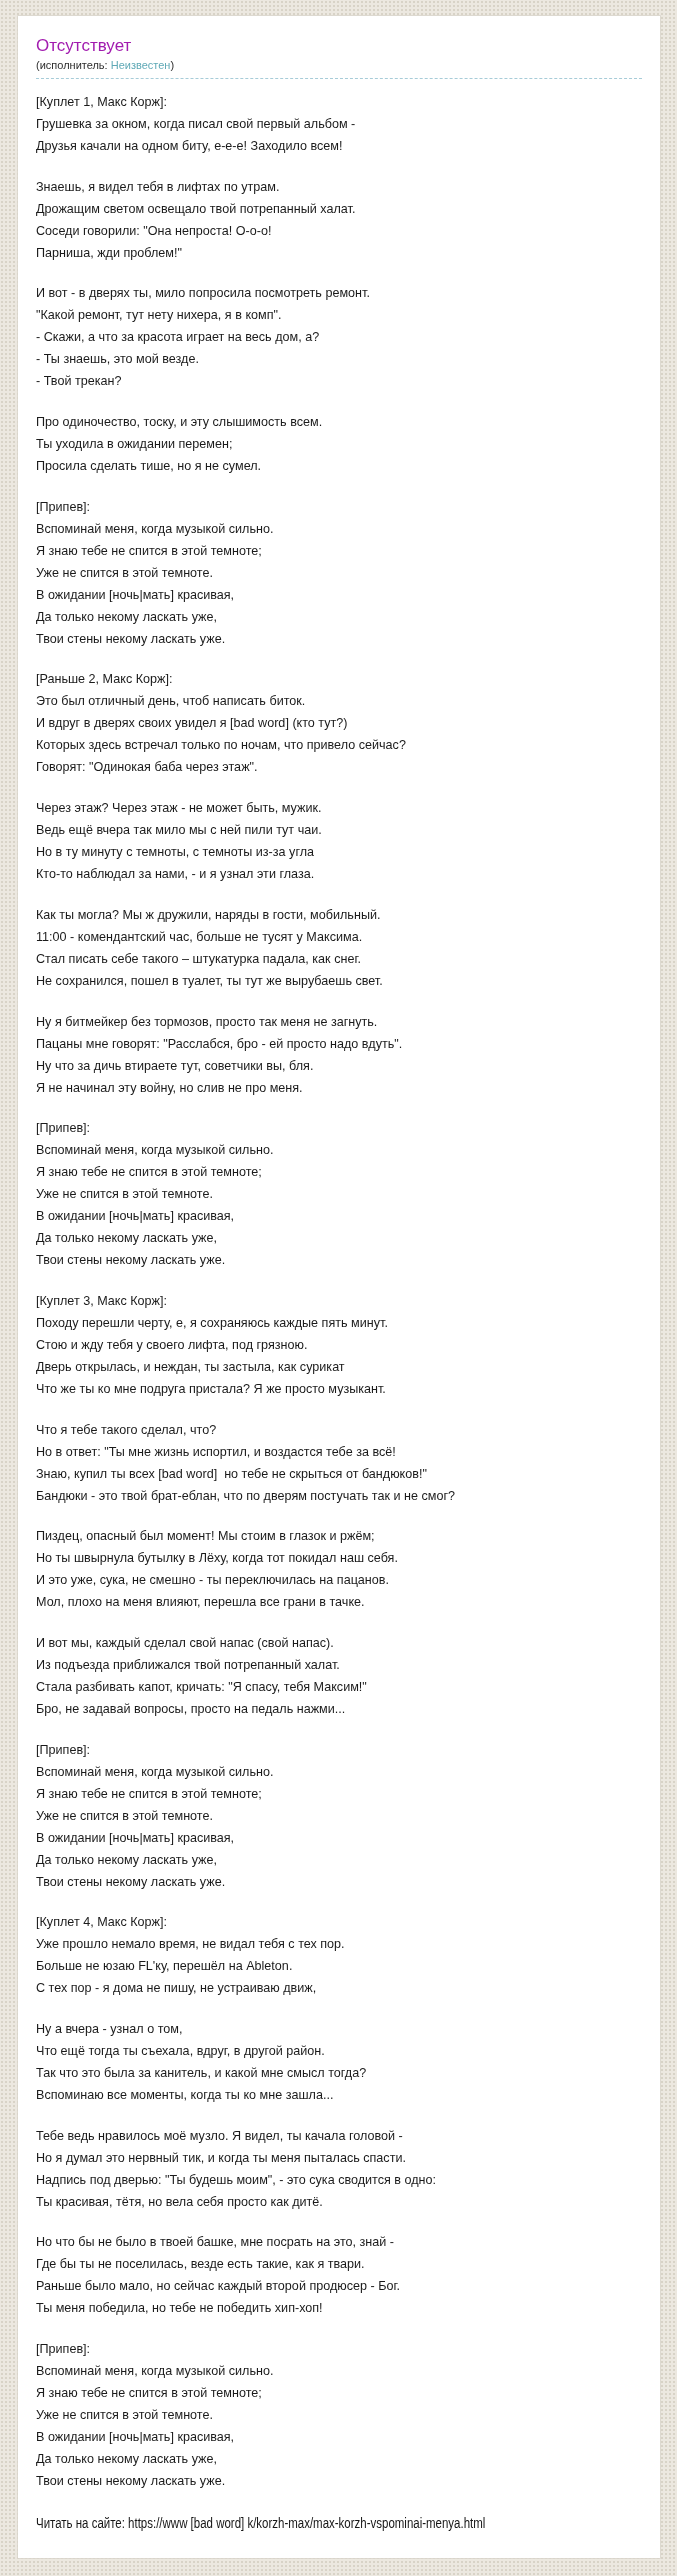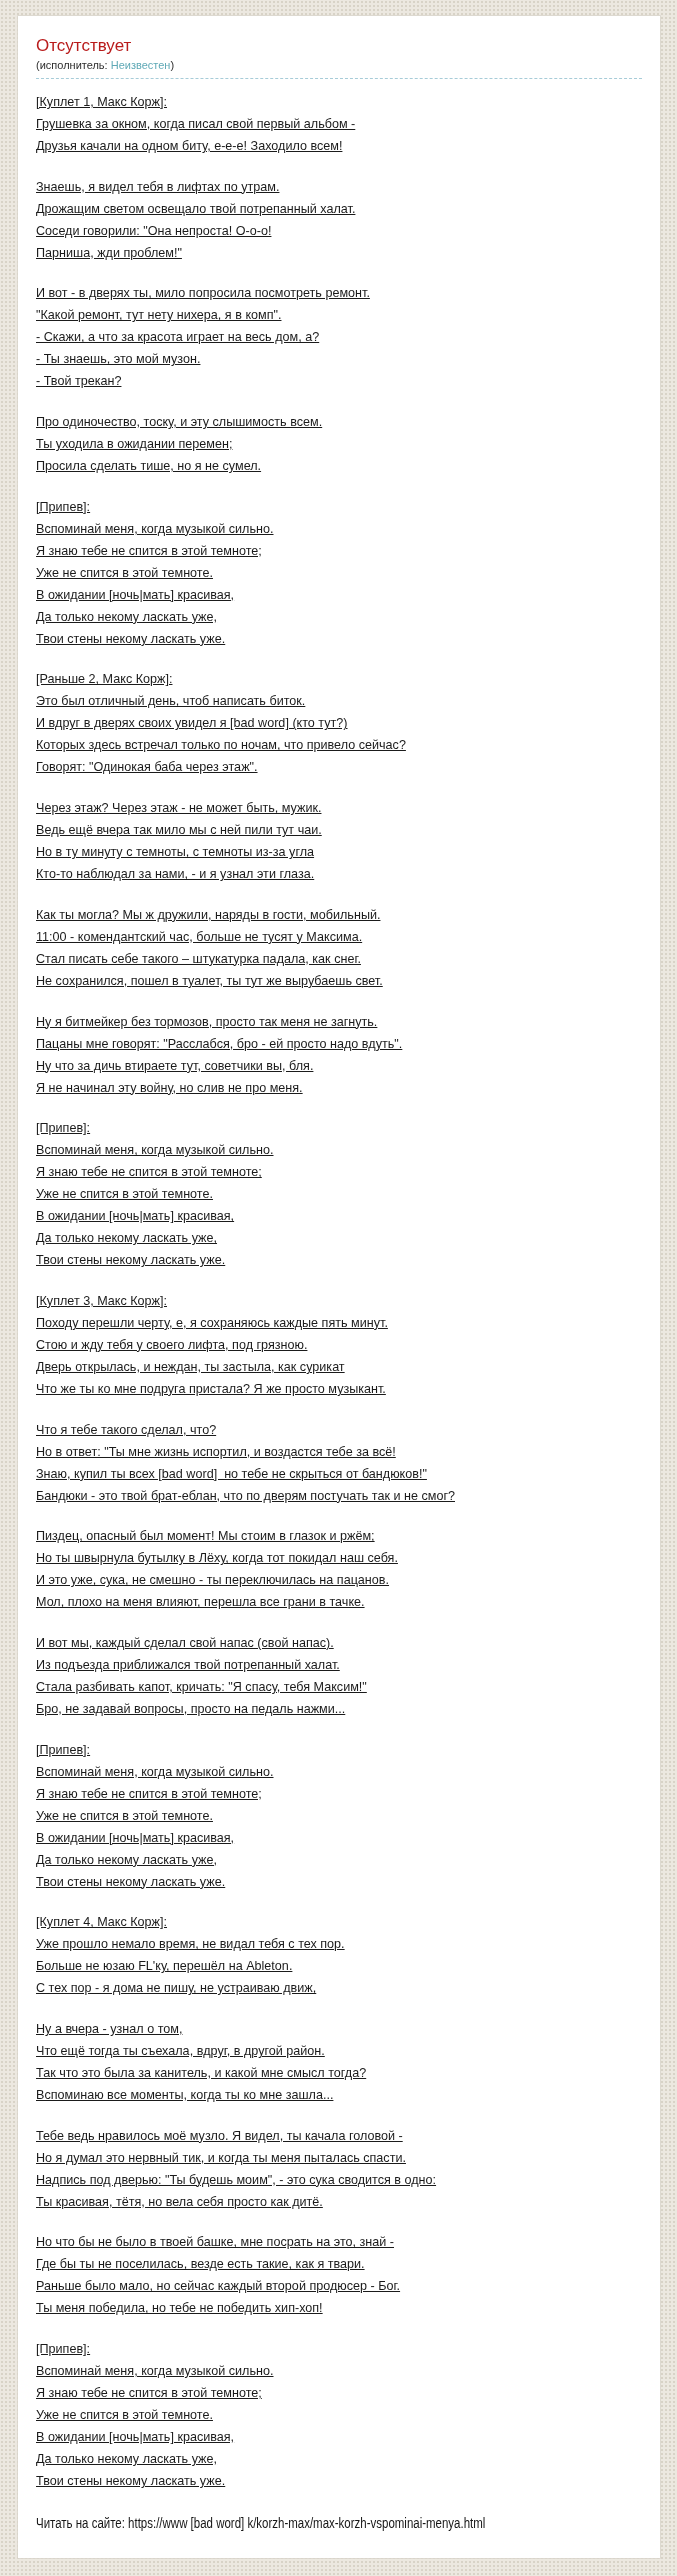--- a/index.html
+++ b/index.html
@@ -64,7 +64,7 @@
 <body>
 
 <div class="card">
-  <h1 class="page-title" style="color: #b91c1c;">Отсутствует</h1>
+  <h1 class="page-title" style="color: #a21caf;">Отсутствует</h1>
 
   <div class="artist-line">
     <span>(исполнитель:</span>

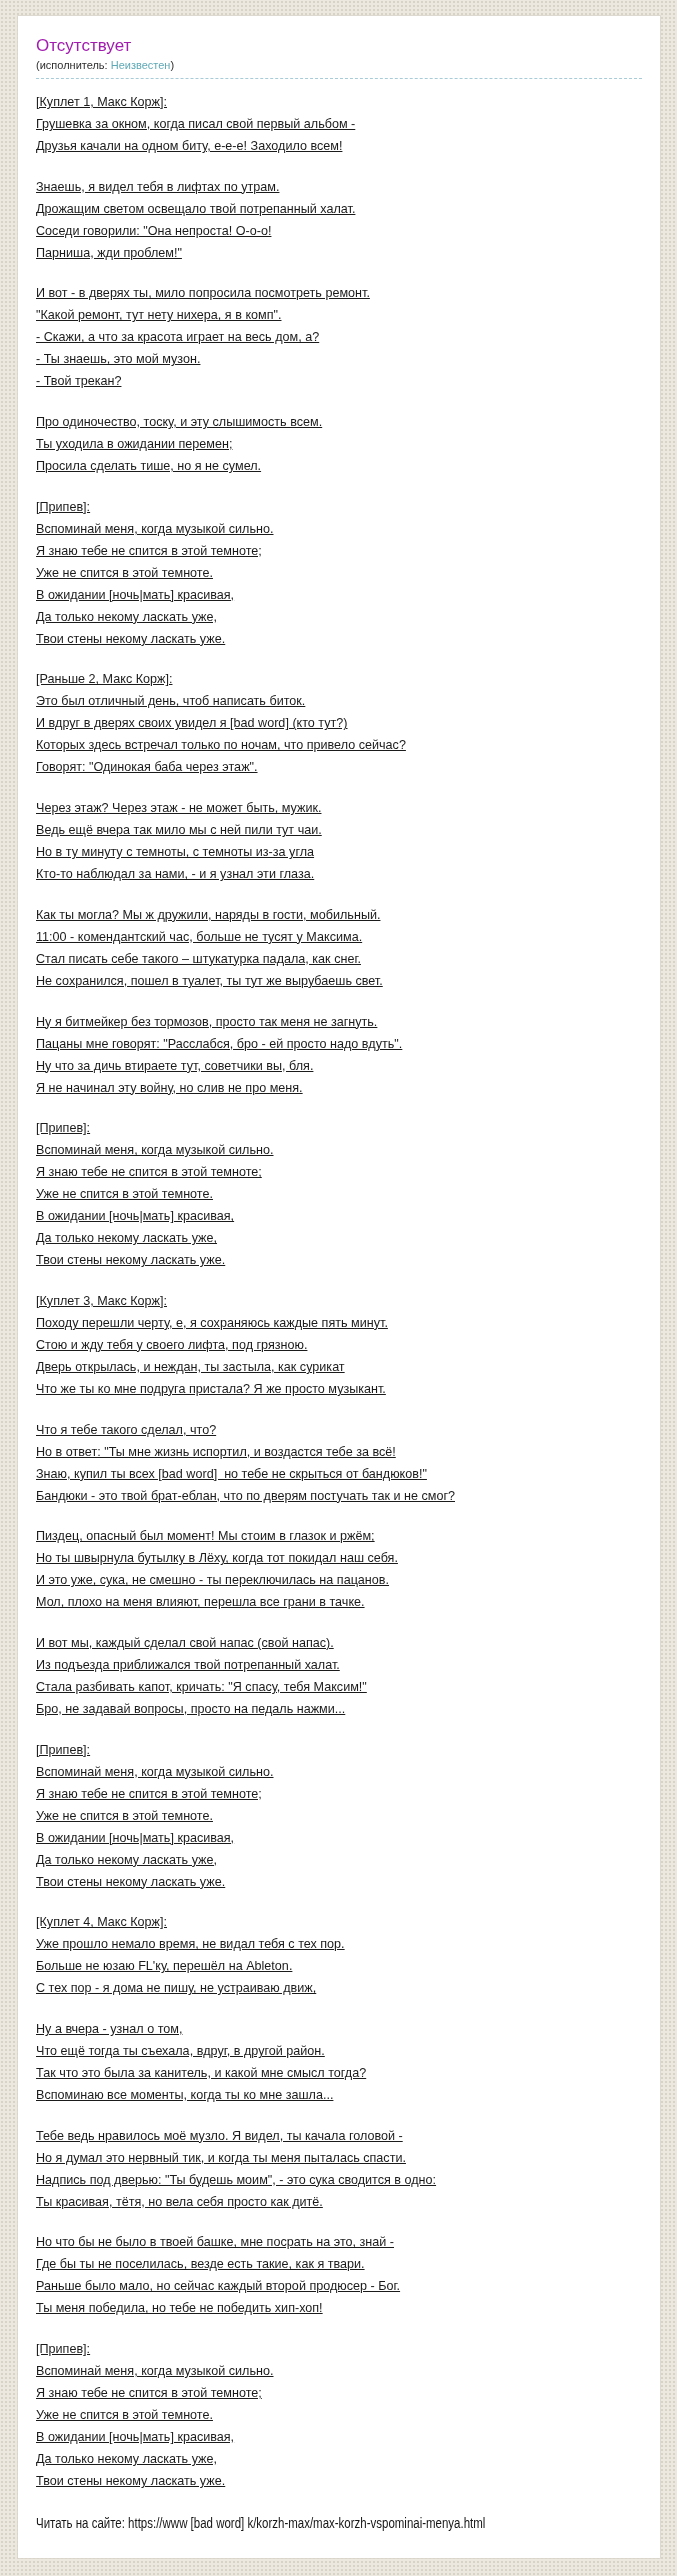--- a/index.html
+++ b/index.html
@@ -43,7 +43,7 @@
     margin-top: 12px;
     color: #1b1b1b;
   }
-  .stanza { margin-bottom: 18.7px; text-decoration: underline; }
+  .stanza { margin-bottom: 18.7px; }
   .stanza:last-child { margin-bottom: 0; }
   .line {
     font-size: 12.6px;

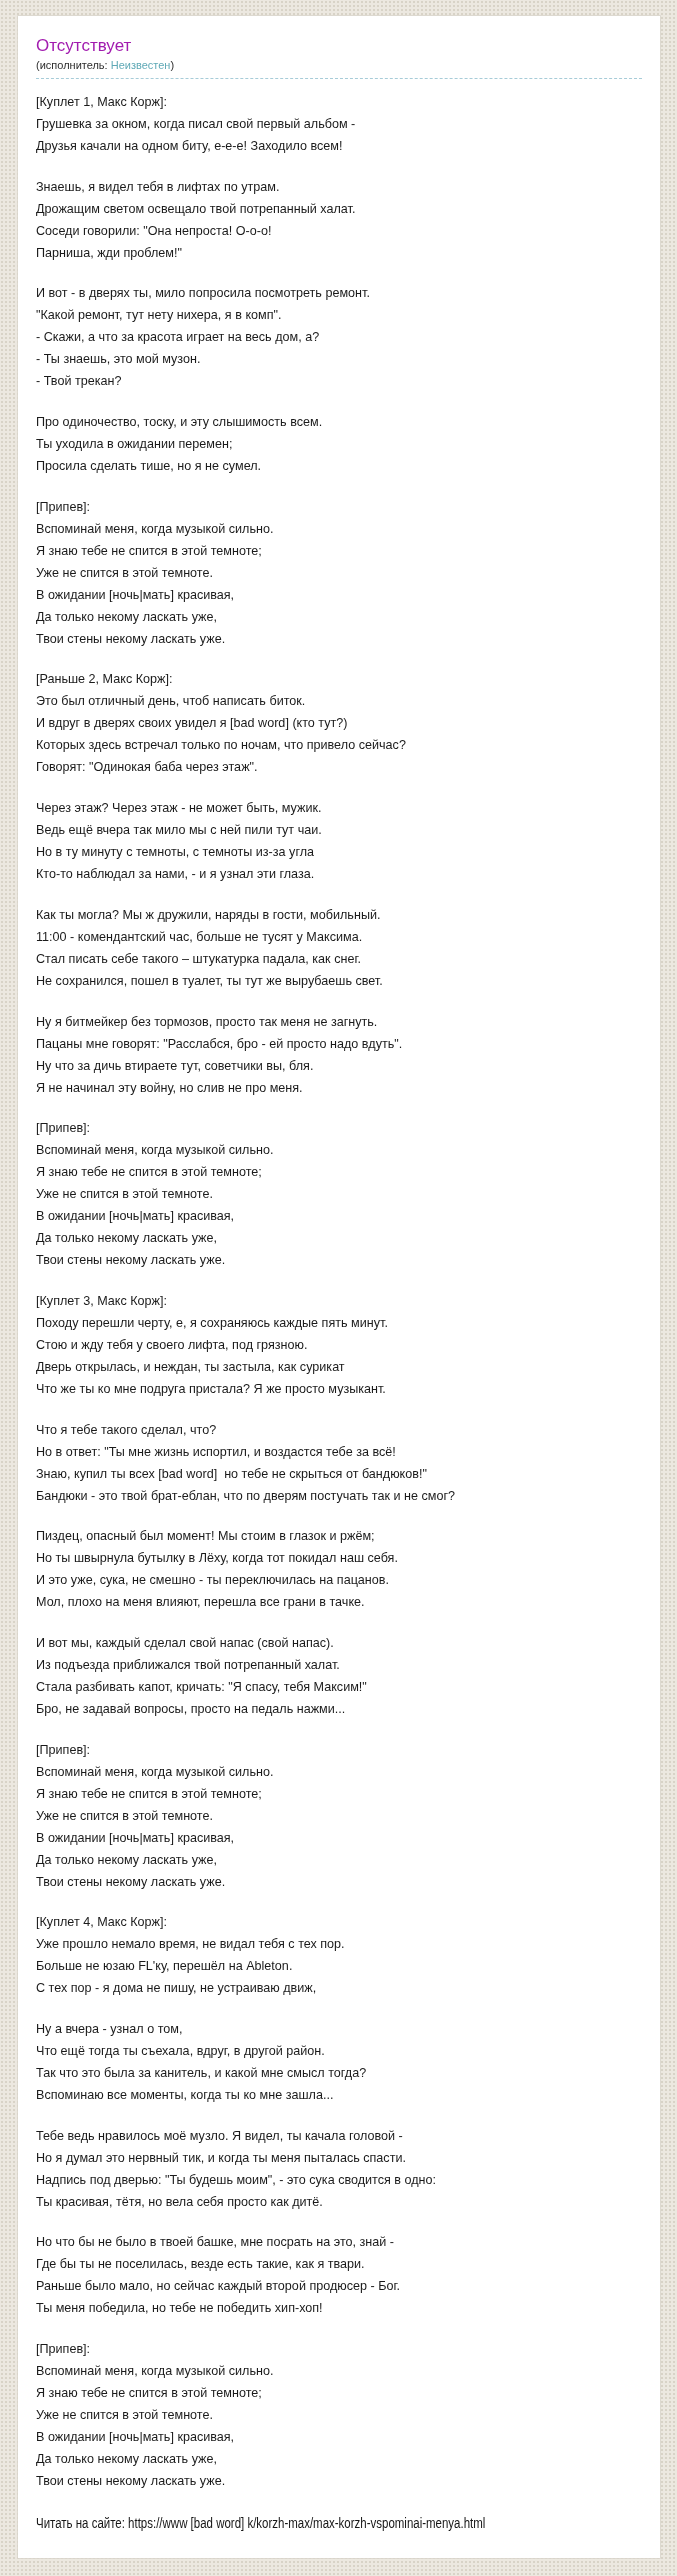--- a/index.html
+++ b/index.html
@@ -87,7 +87,7 @@
         <div class="line">И вот - в дверях ты, мило попросила посмотреть ремонт.</div>
         <div class="line">"Какой ремонт, тут нету нихера, я в комп".</div>
         <div class="line">- Скажи, а что за красота играет на весь дом, а?</div>
-        <div class="line">- Ты знаешь, это мой музон.</div>
+        <div class="line">- Ты знаешь, это мой везде.</div>
         <div class="line">- Твой трекан?</div>
       </div>
       <div class="stanza">

